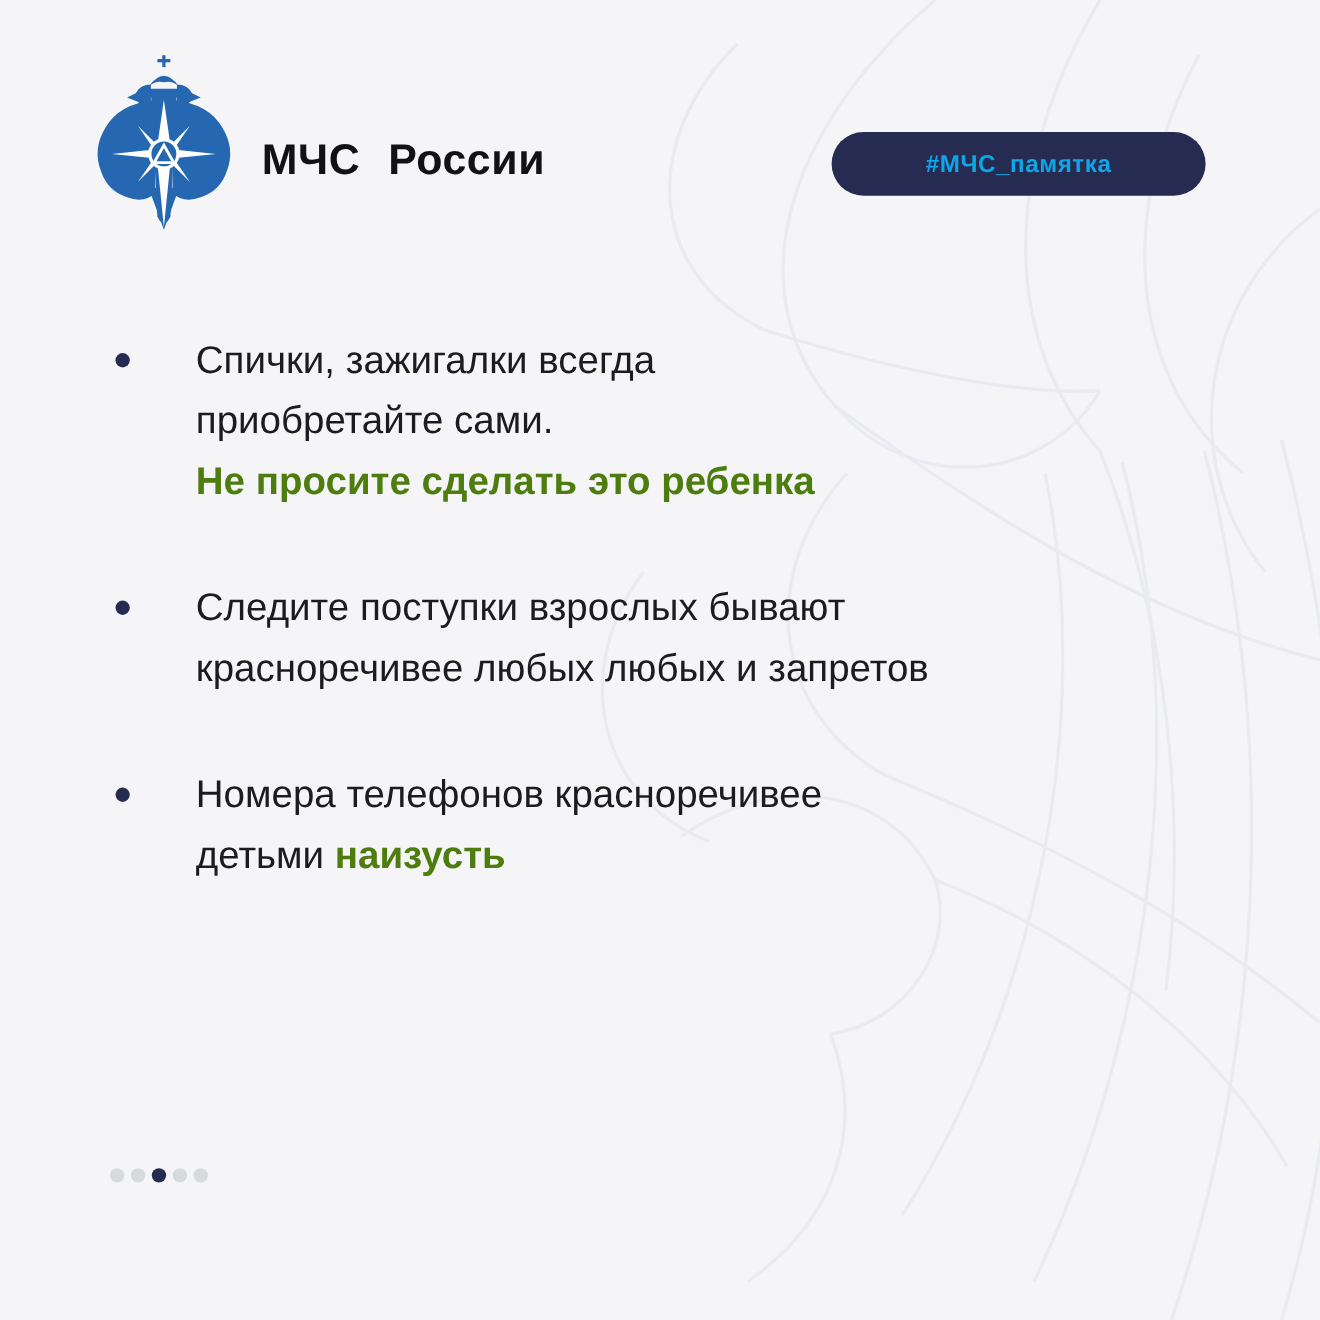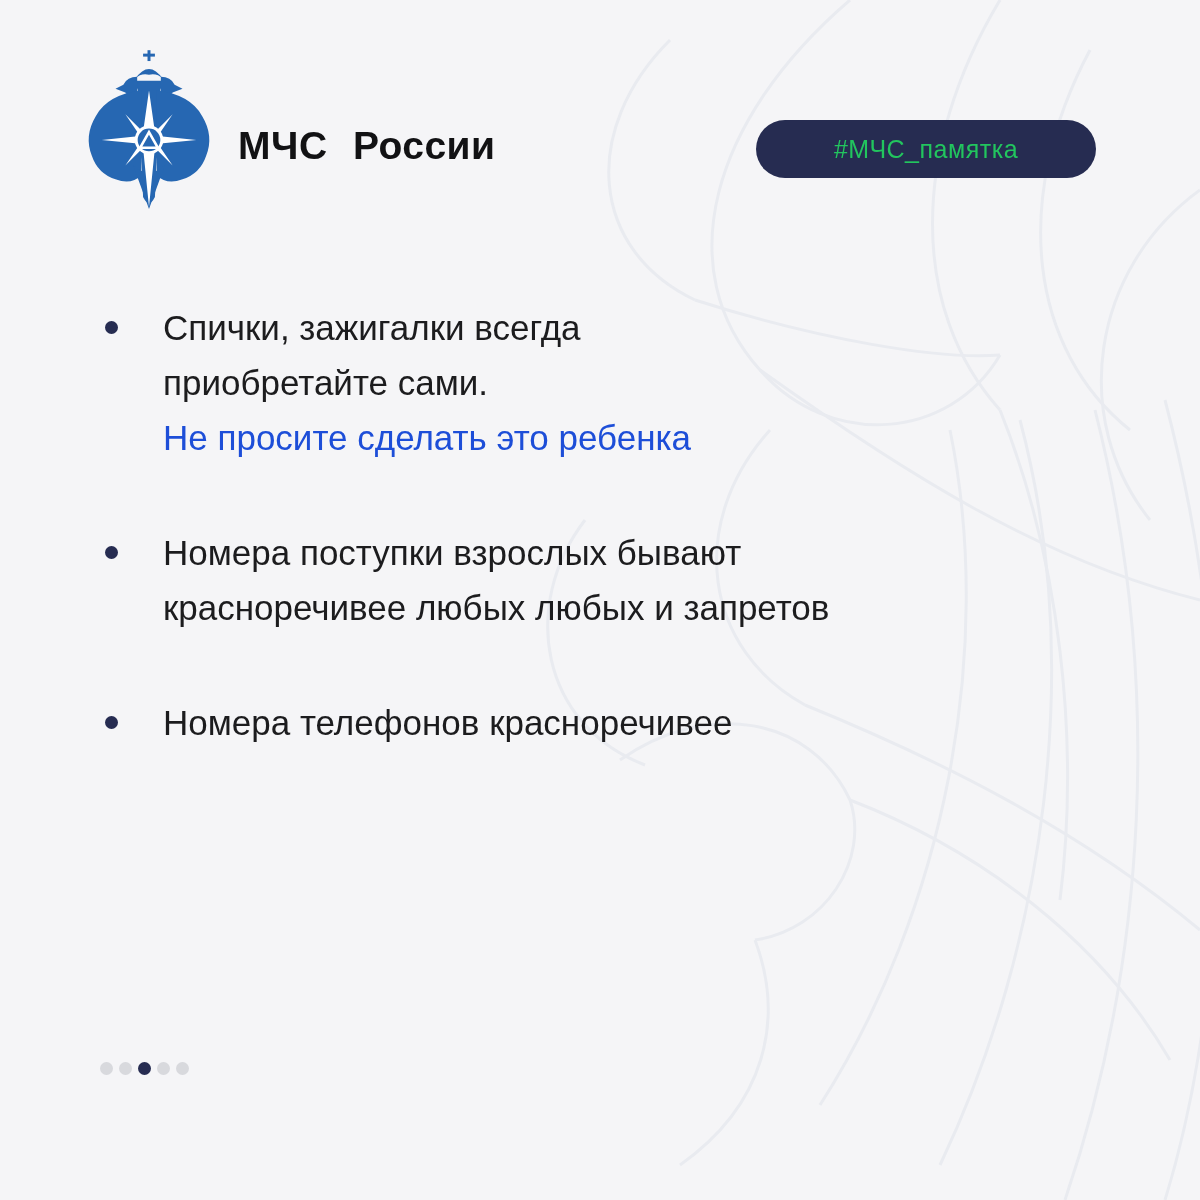--- a/index.html
+++ b/index.html
@@ -61,9 +61,9 @@
     justify-content: center;
   }
   .badge span {
-    color: #22c55e;
-    font-size: 25px;
-    font-weight: 400;
+    color: #0ea5e9;
+    font-size: 22px;
+    font-weight: 700;
     letter-spacing: 0.5px;
   }
 

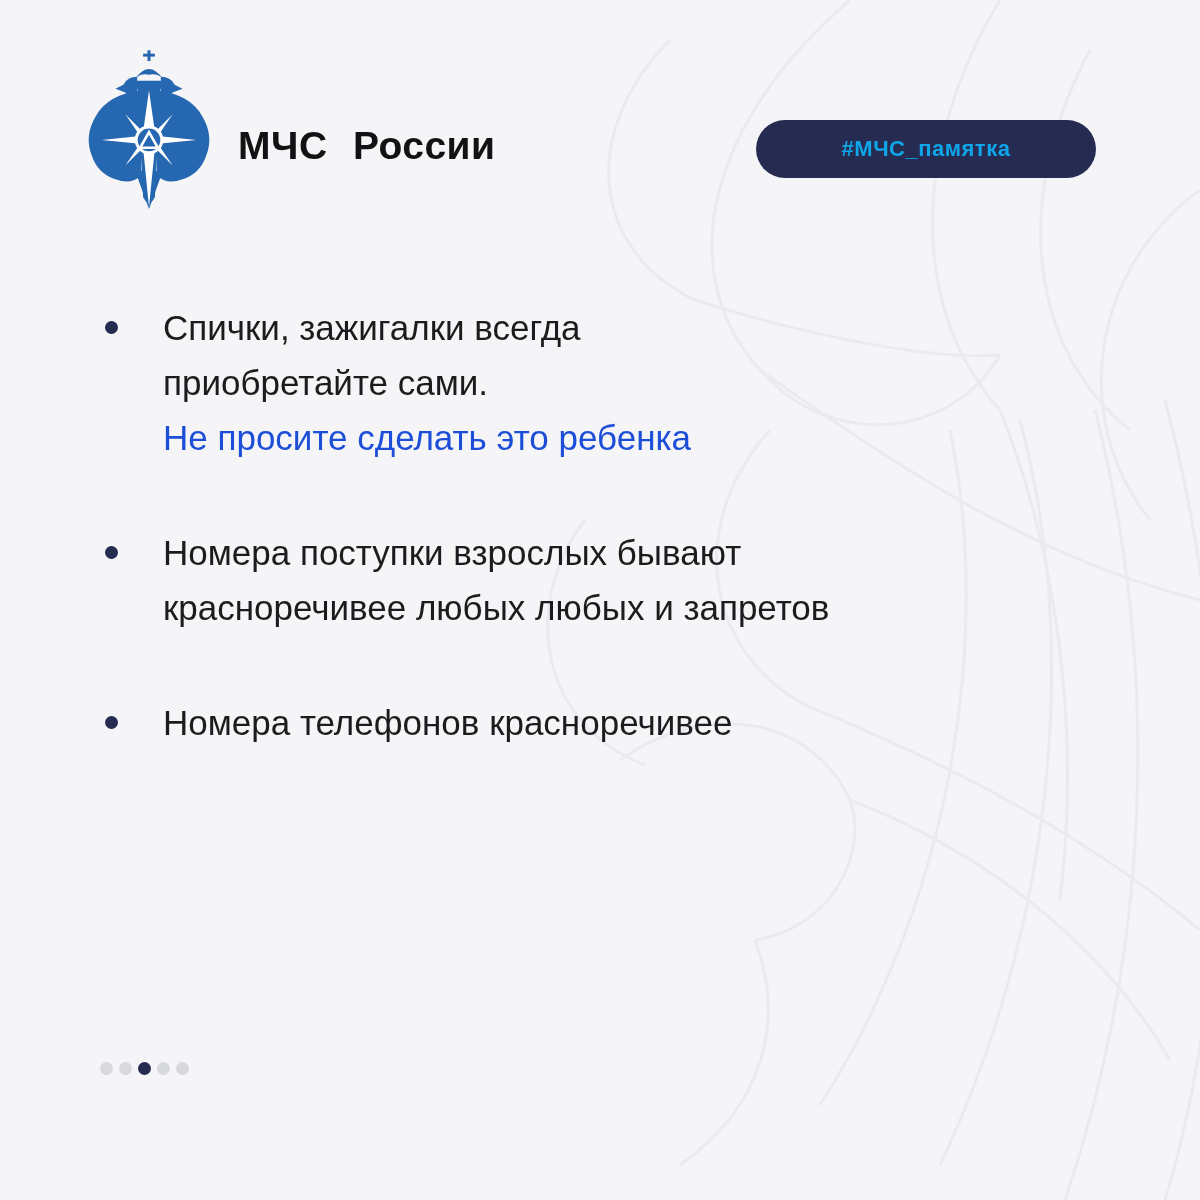--- a/index.html
+++ b/index.html
@@ -89,7 +89,7 @@
     background: #262c51;
   }
   .bullet-text {
-    margin-left: 45px;
+    margin-left: 60px;
     font-size: 35px;
     line-height: 55px;
     color: #1c1c1e;

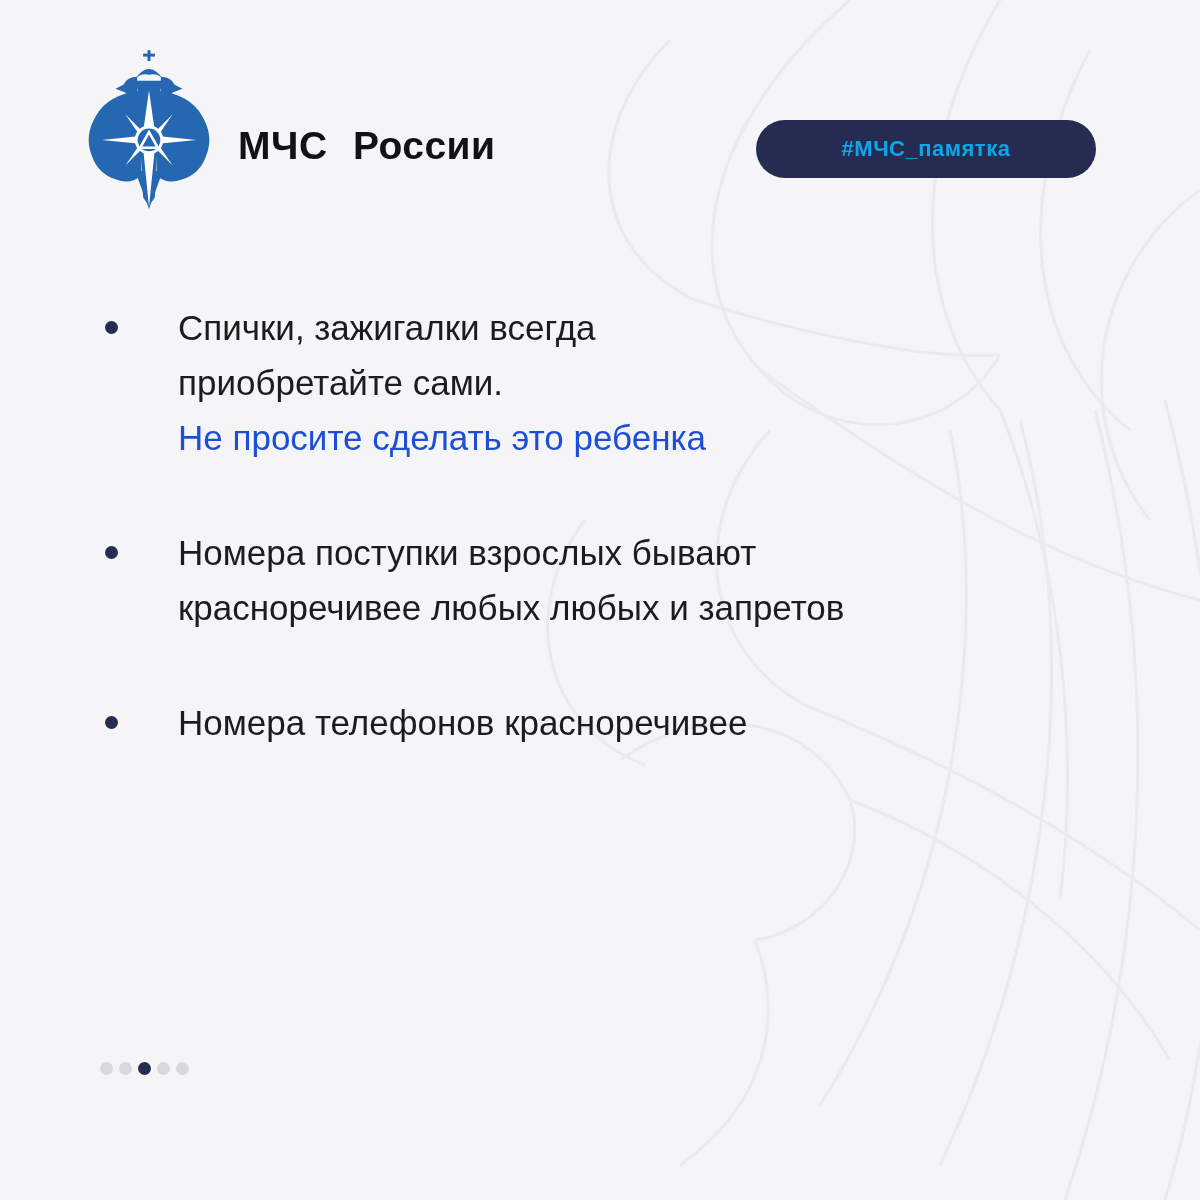--- a/index.html
+++ b/index.html
@@ -95,8 +95,8 @@
     color: #1c1c1e;
   }
   .seg-accent {
-    color: #1d4ed8;
-    font-weight: 400;
+    color: #4d7c0f;
+    font-weight: 700;
   }
 
   

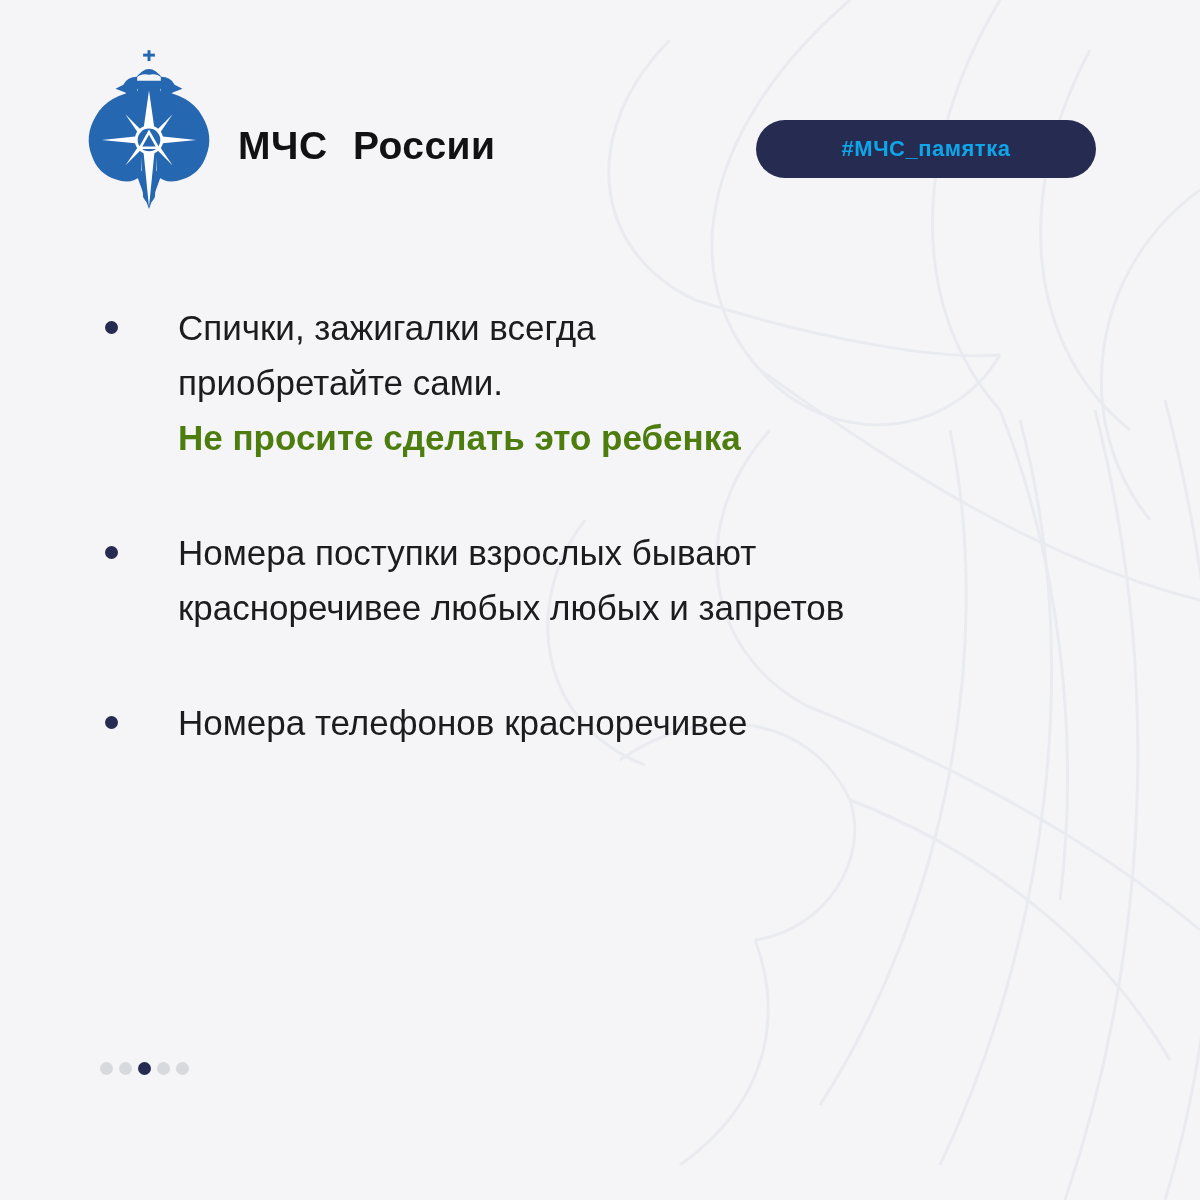--- a/index.html
+++ b/index.html
@@ -185,7 +185,7 @@
       <li class="bullet-item">
         <span class="bullet-dot"></span>
         <div class="bullet-text">
-          <div class="line"><span class="seg-plain">Номера поступки взрослых бывают</span></div>
+          <div class="line"><span class="seg-plain">Следите поступки взрослых бывают</span></div>
           <div class="line"><span class="seg-plain">красноречивее любых любых и запретов</span></div>
         </div>
       </li>

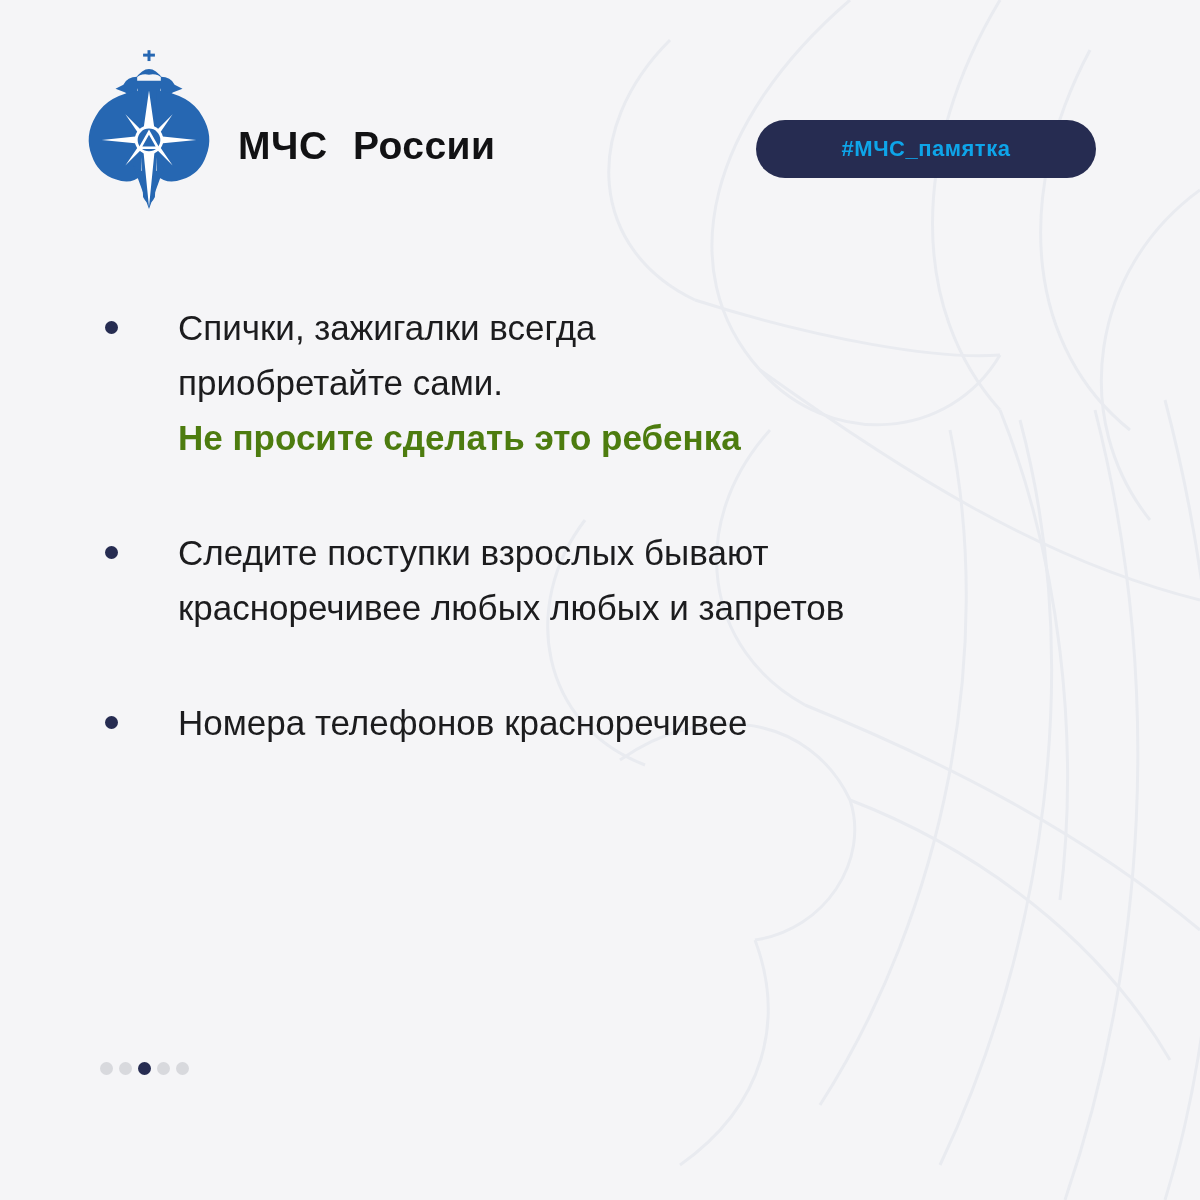--- a/index.html
+++ b/index.html
@@ -193,6 +193,7 @@
         <span class="bullet-dot"></span>
         <div class="bullet-text">
           <div class="line"><span class="seg-plain">Номера телефонов красноречивее</span></div>
+          <div class="line"><span class="seg-plain">детьми </span><span class="seg-accent">наизусть</span></div>
         </div>
       </li>
     </ul>

